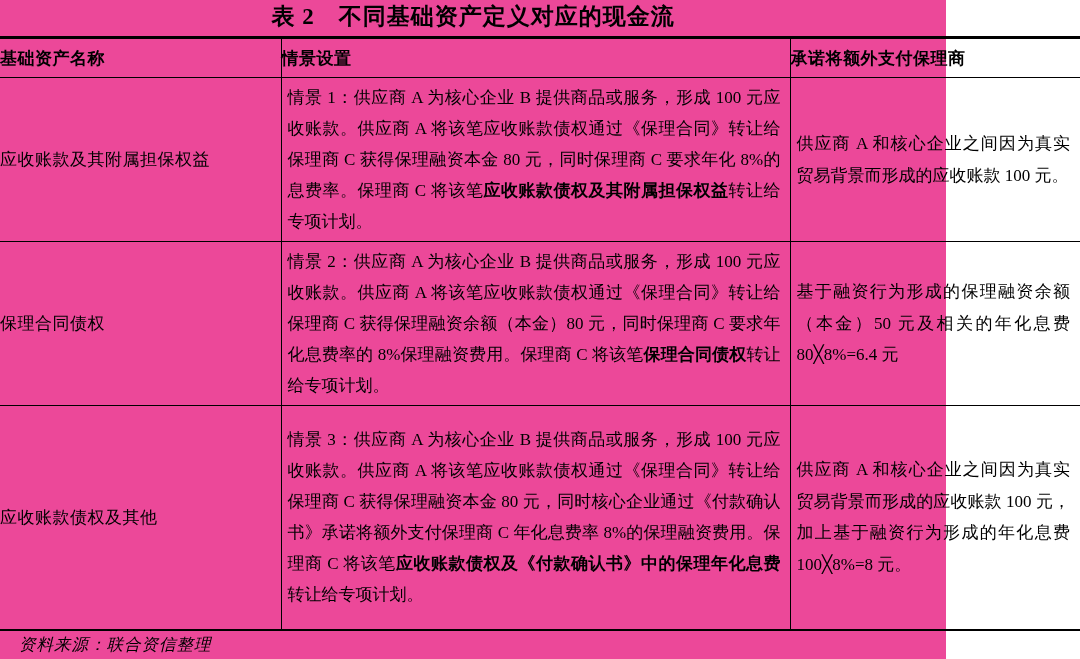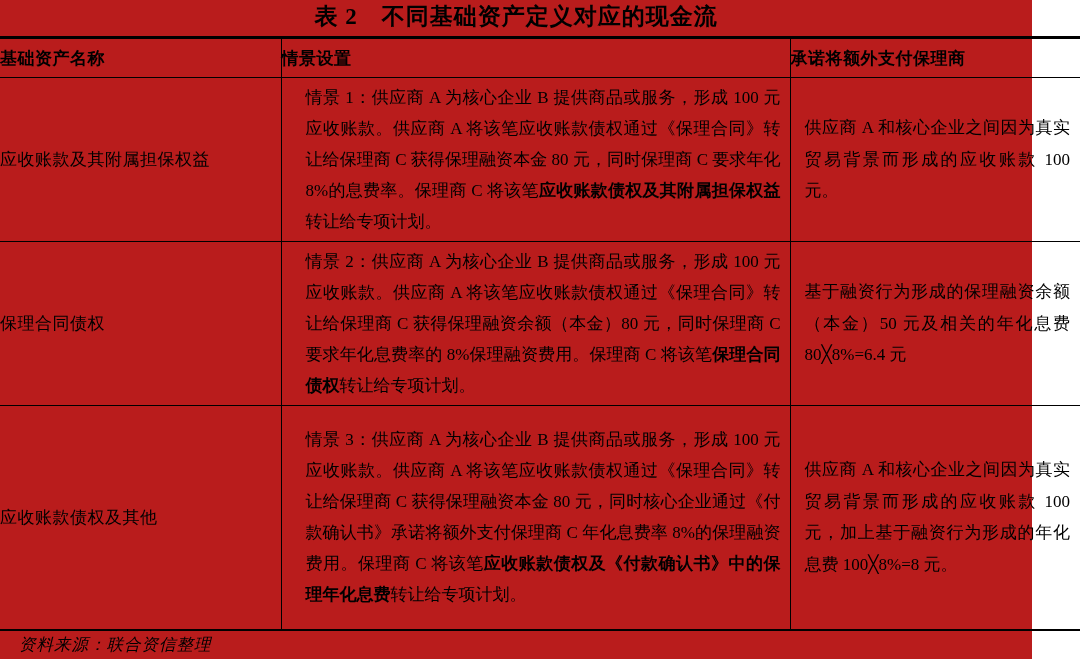--- a/index.html
+++ b/index.html
@@ -10,7 +10,7 @@
     color: #000;
     overflow: hidden;
   }
-  .page { width: 1032px; height: 659px; background: #b91c1c; }
+  .page { width: 946px; height: 659px; background: #ec4899; }
 
   .doc-title {
     height: 36px;

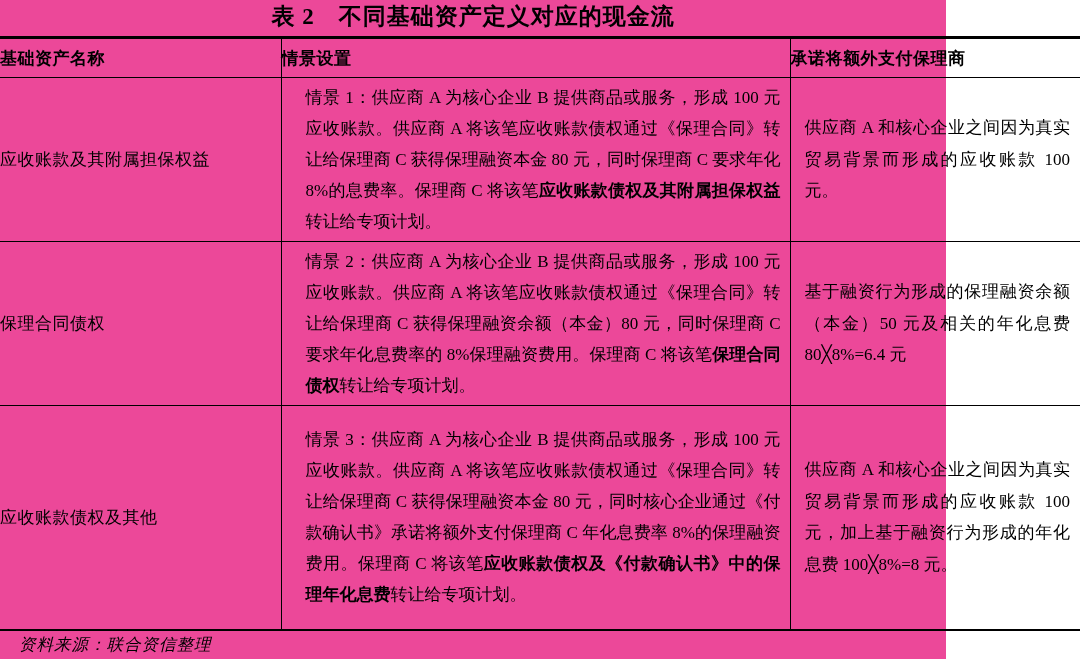--- a/index.html
+++ b/index.html
@@ -54,7 +54,7 @@
   td.cell-scenario {
     font-size: 17px;
     line-height: 31px;
-    padding: 4px 9px 4px 24px;
+    padding: 4px 9px 4px 6px;
     text-align: justify;
     text-justify: inter-ideograph;
   }

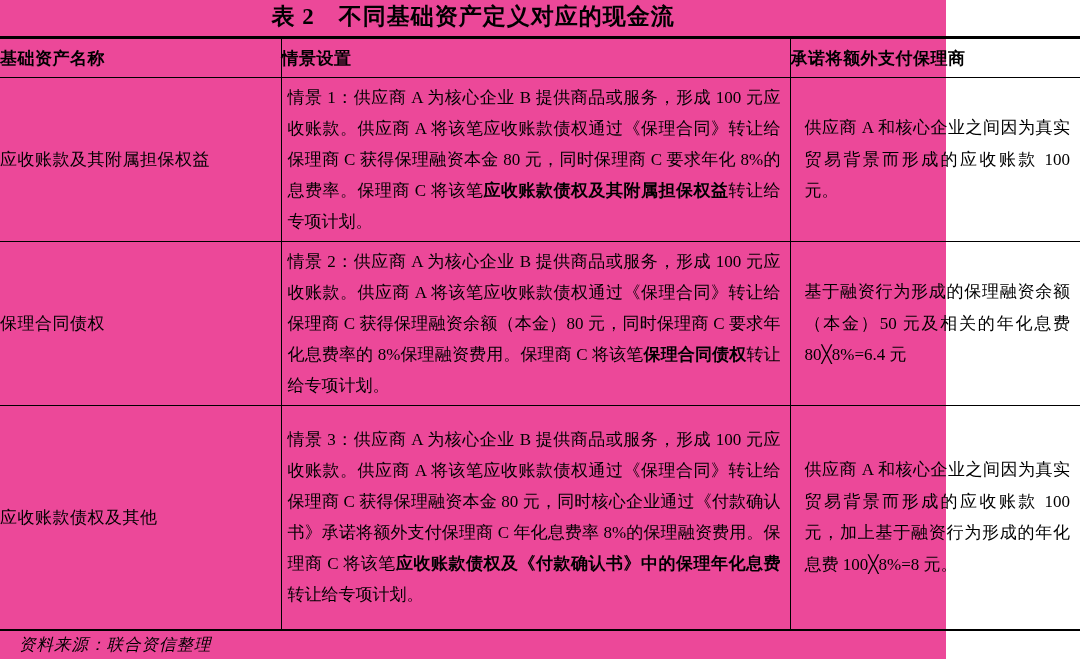--- a/index.html
+++ b/index.html
@@ -61,7 +61,7 @@
   td.cell-inflow {
     font-size: 17px;
     line-height: 31.5px;
-    padding: 2px 10px 2px 14px;
+    padding: 2px 10px 2px 6px;
     text-align: justify;
     text-justify: inter-ideograph;
   }

